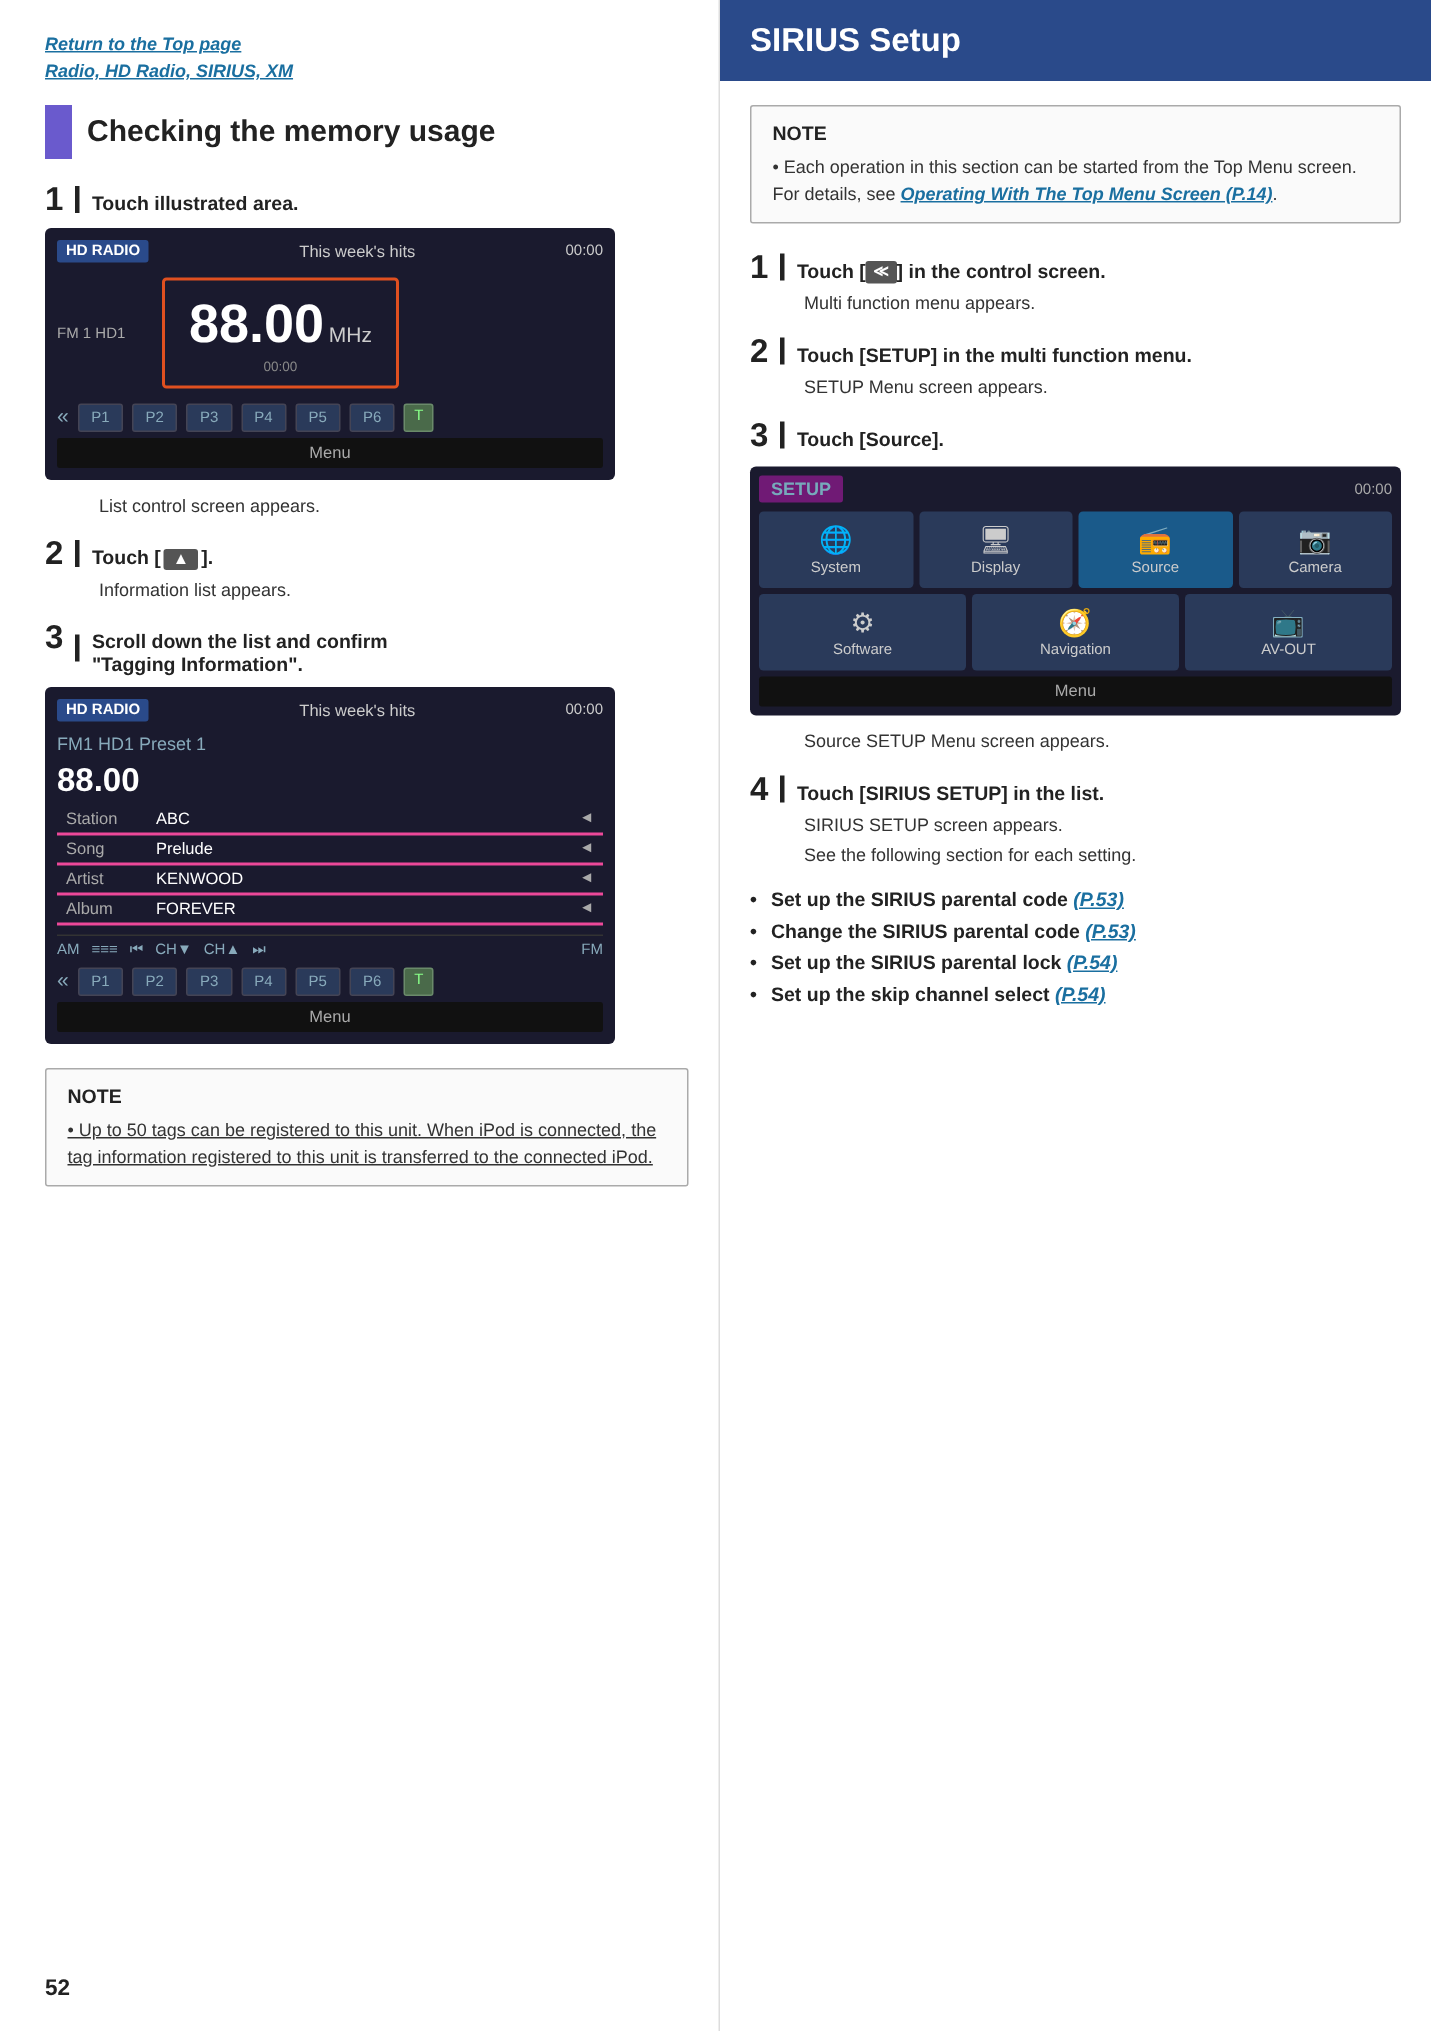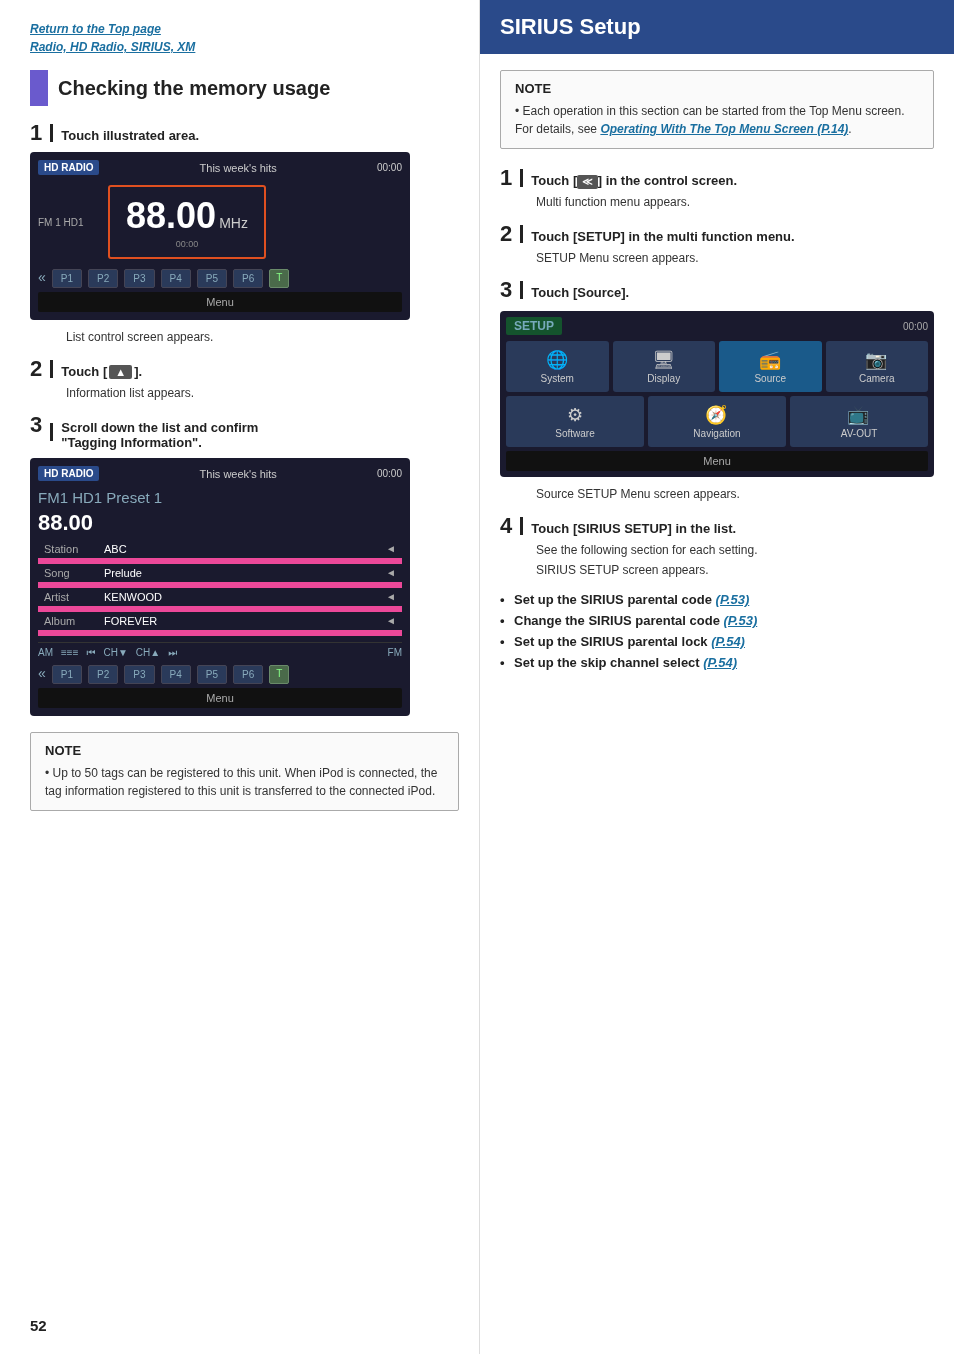--- a/index.html
+++ b/index.html
@@ -298,7 +298,7 @@
       margin-bottom: 6px;
     }
     .setup-logo {
-      background: #14532d;
+      background: #701a75;
       color: #7ab;
       padding: 2px 8px;
       font-size: 12px;

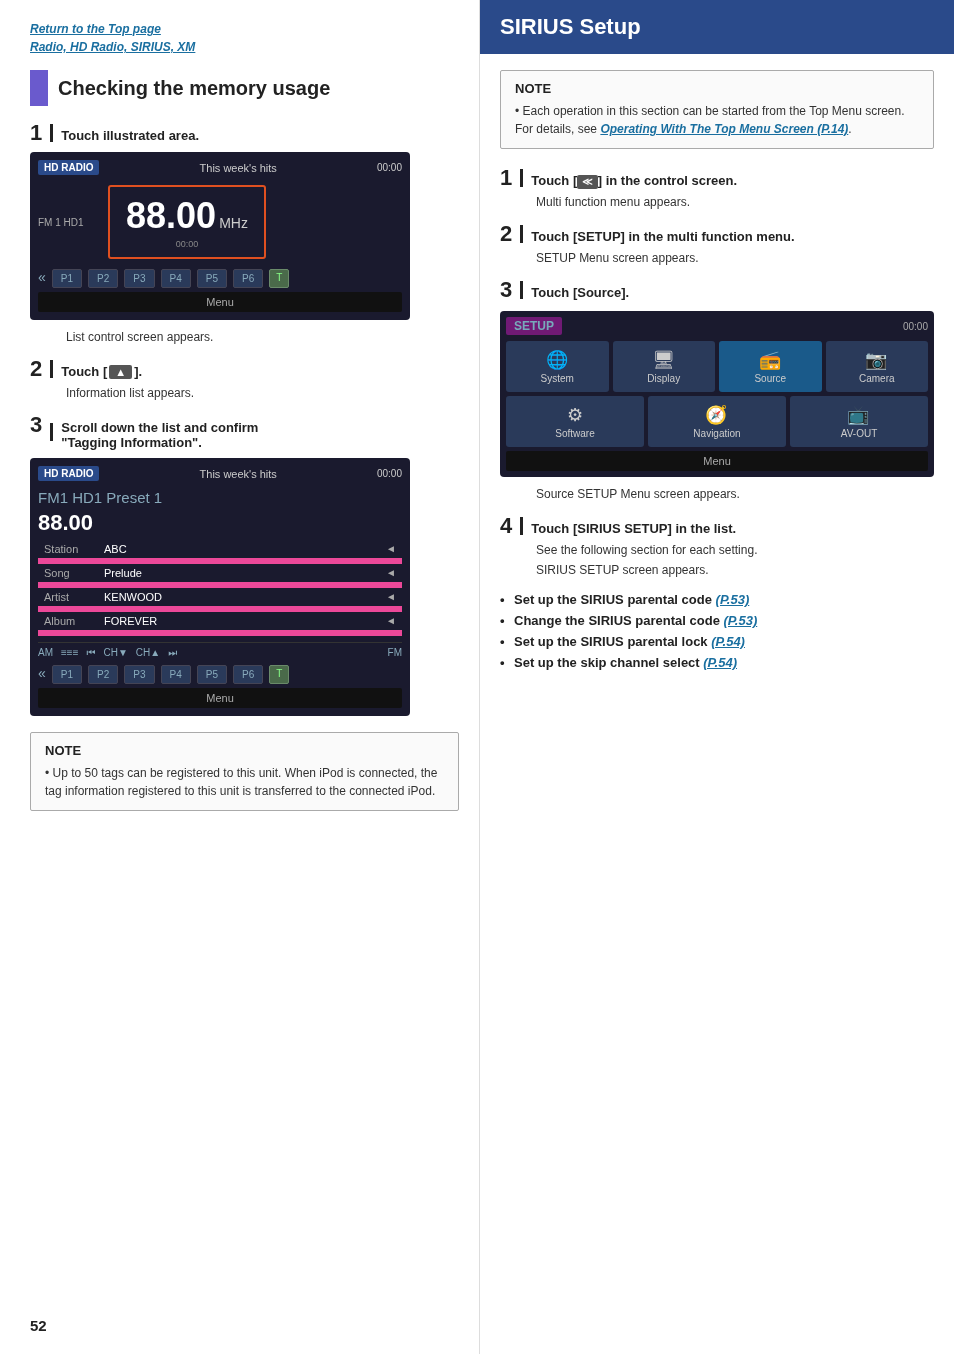--- a/index.html
+++ b/index.html
@@ -449,7 +449,7 @@
         <span style="color:#ccc; font-size:11px;">This week's hits</span>
         <span class="hd-time">00:00</span>
       </div>
-      <div style="font-size:15px; color:#8ab; padding:2px 0 4px 0;">FM1  HD1  Preset 1</div>
+      <div style="font-size:12px; color:#8ab; padding:2px 0 4px 0;">FM1  HD1  Preset 1</div>
       <div style="font-size:22px; color:#fff; font-weight:bold; margin-bottom:4px;">88.00</div>
 
       <div>

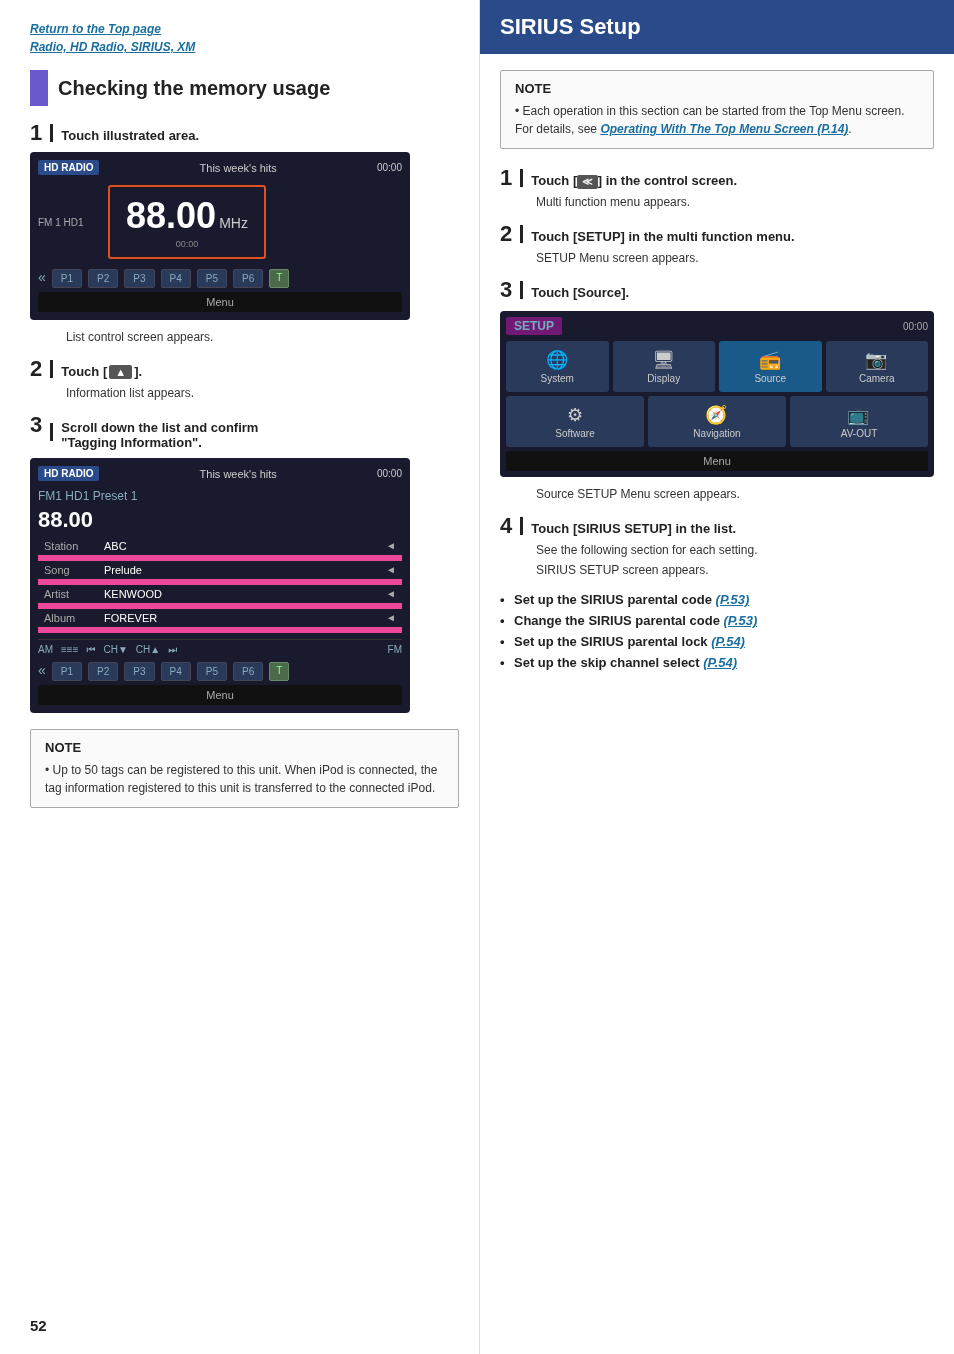--- a/index.html
+++ b/index.html
@@ -170,7 +170,7 @@
       display: flex;
       justify-content: space-between;
       padding: 3px 6px;
-      border-bottom: 6px solid #ec4899;
+      border-bottom: 2px solid #ec4899;
       font-size: 11px;
     }
     .hd-list-label {

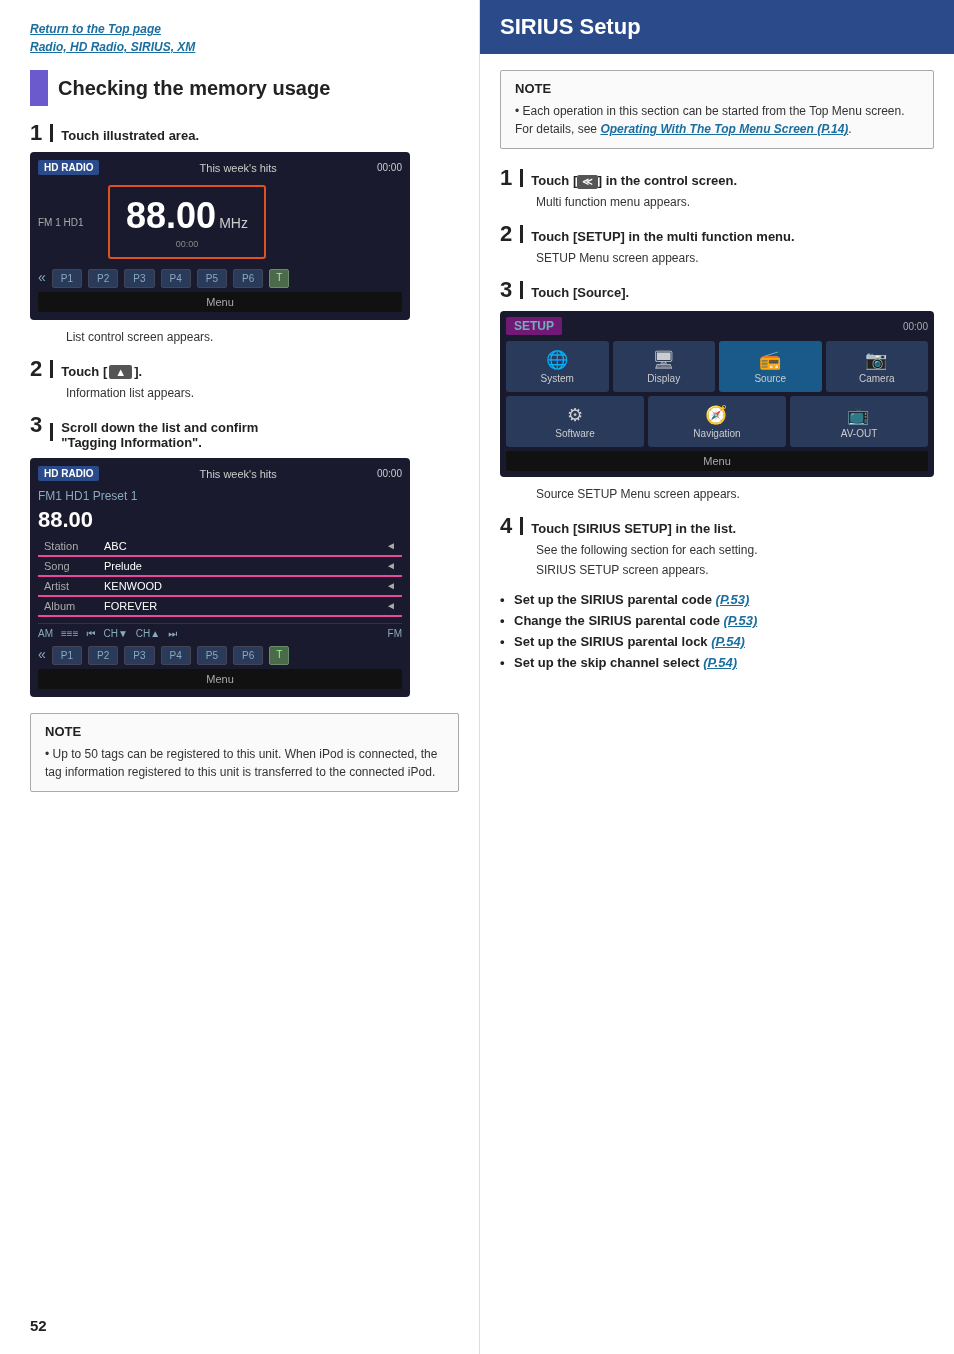--- a/index.html
+++ b/index.html
@@ -591,8 +591,8 @@
           <div class="right-step-bar"></div>
           <span class="right-step-label">Touch [SIRIUS SETUP] in the list.</span>
         </div>
+        <div class="right-step-sub">SIRIUS SETUP screen appears.</div>
         <div class="right-step-sub">See the following section for each setting.</div>
-        <div class="right-step-sub">SIRIUS SETUP screen appears.</div>
       </div>
 
       <ul class="bullet-list">

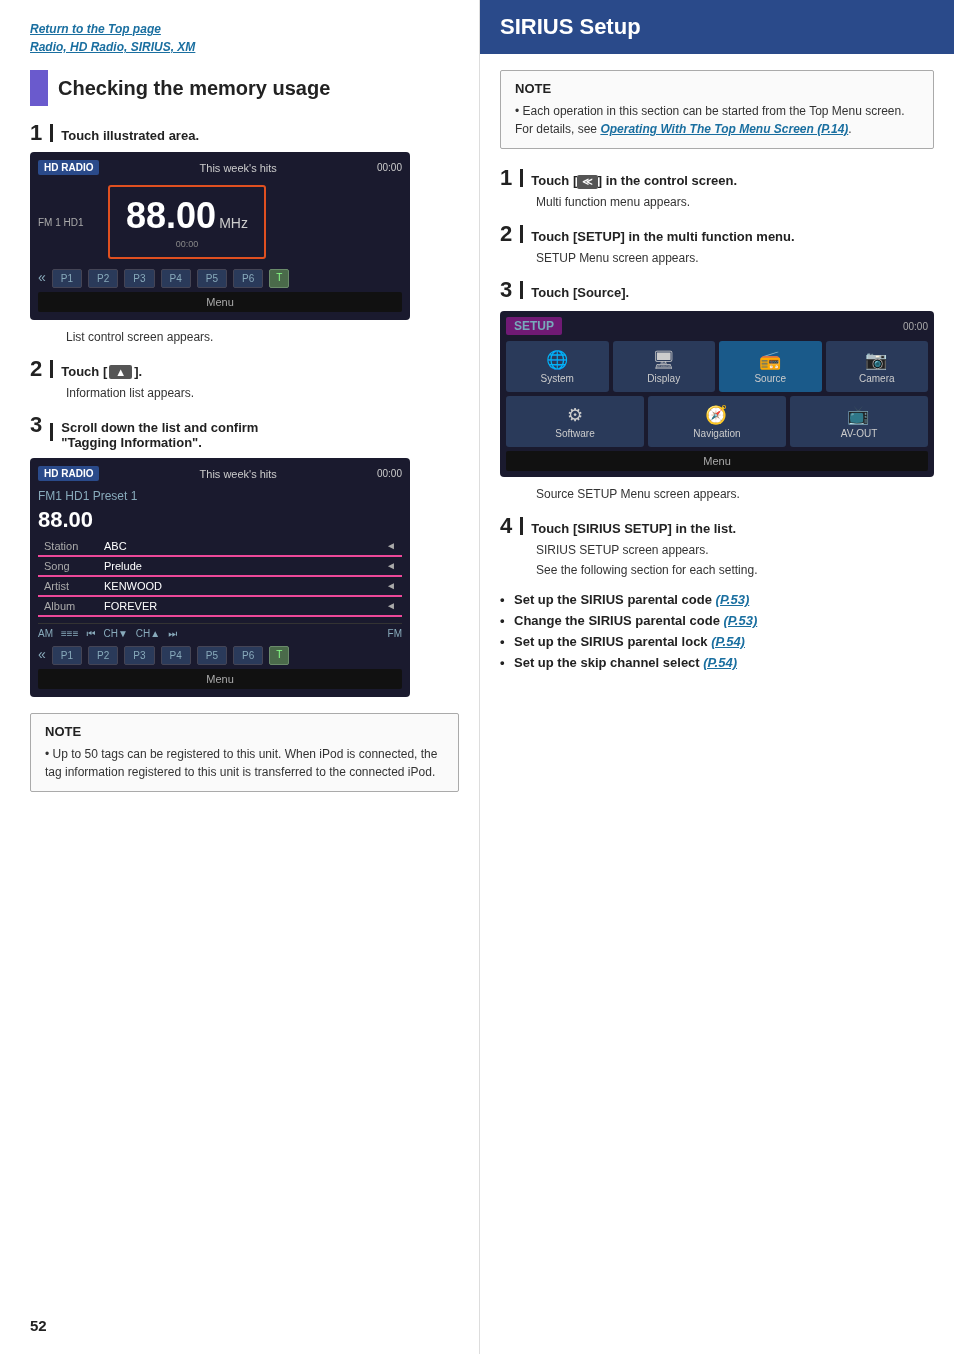--- a/index.html
+++ b/index.html
@@ -210,6 +210,7 @@
       font-size: 12px;
       color: #333;
       line-height: 1.5;
+      text-decoration: underline;
     }
     
     .right-header {

